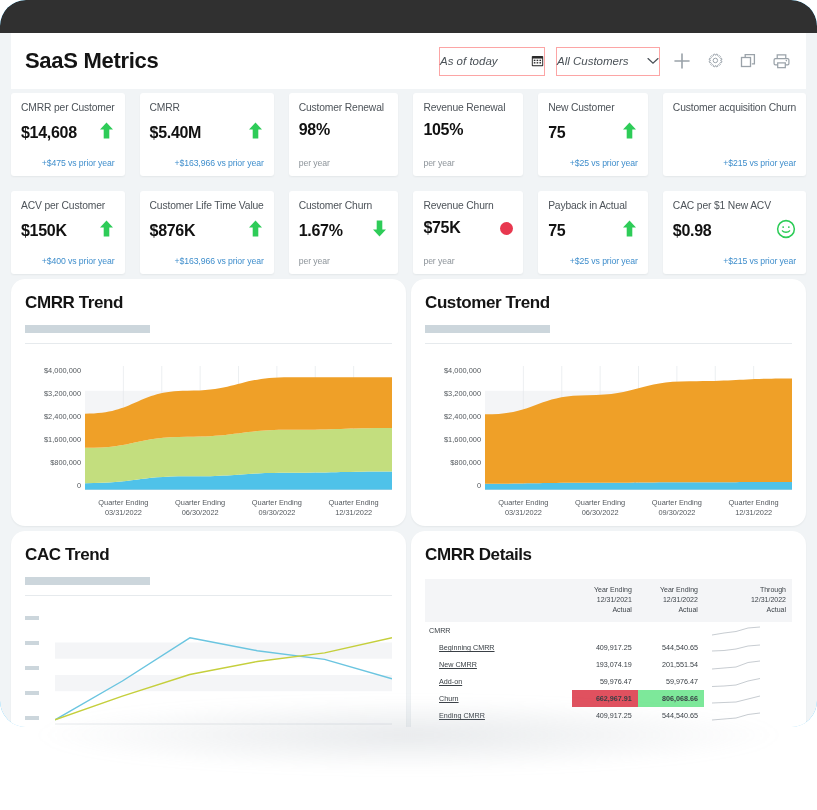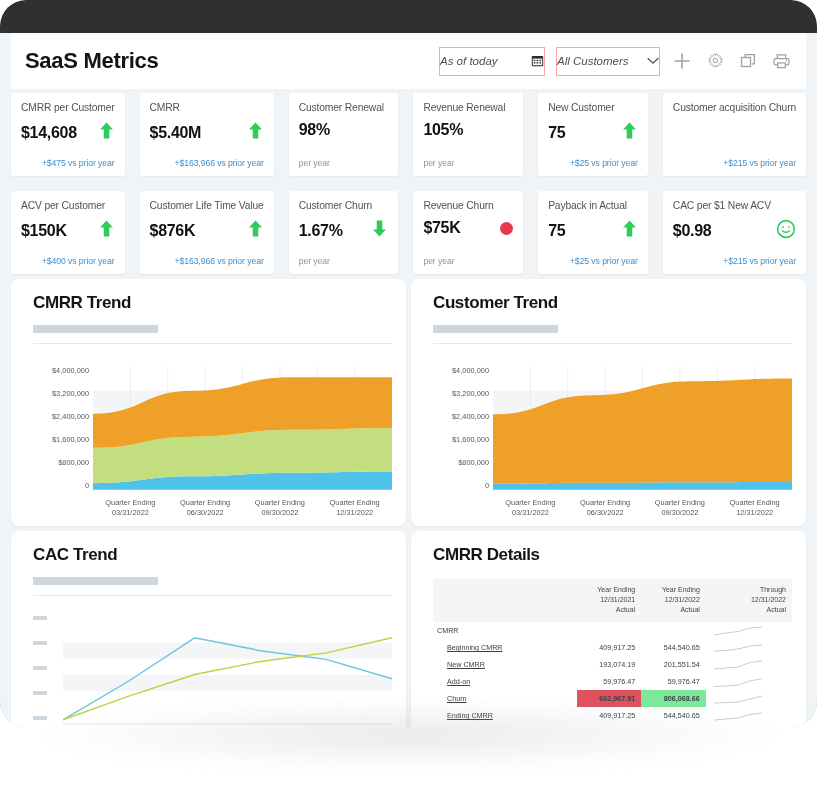--- a/index.html
+++ b/index.html
@@ -84,7 +84,7 @@
   
   .panel-row { display: grid; grid-template-columns: 1fr 1fr; gap: 5px; margin-top: 5px; }
   .panel {
-    background: #fff; border-radius: 8px; padding: 14px 14px 8px 22px;
+    background: #fff; border-radius: 14px; padding: 14px 14px 8px 14px;
     box-shadow: 0 1px 2px rgba(20,30,40,.06);
   }
   .panel-title {

